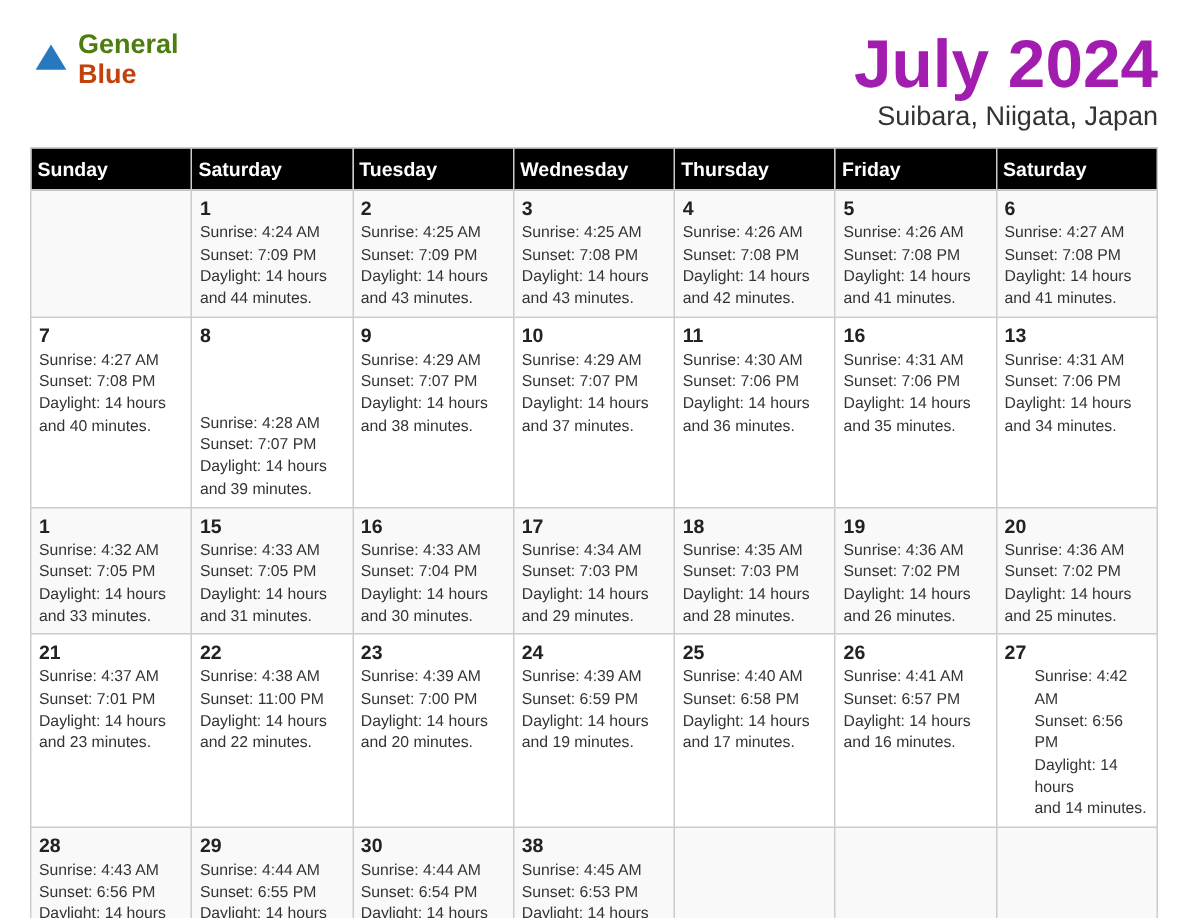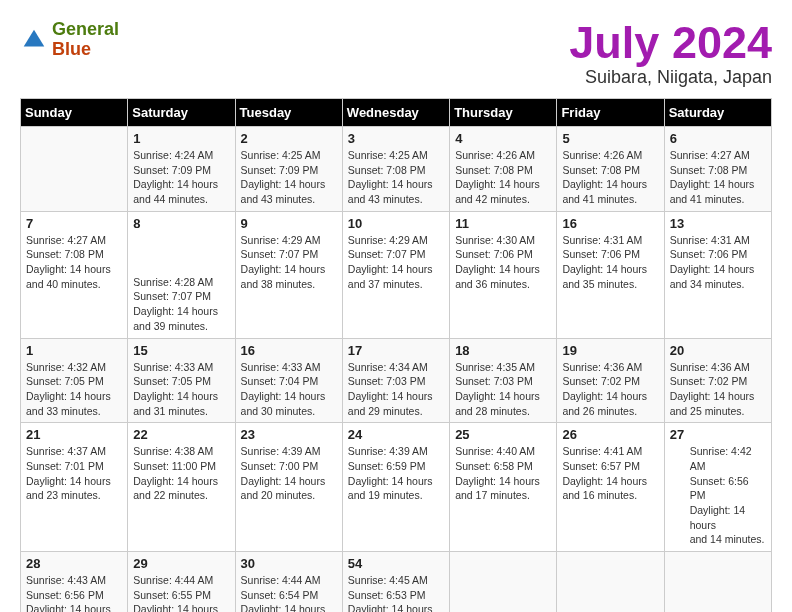--- a/index.html
+++ b/index.html
@@ -337,7 +337,7 @@
 and 9 minutes.</div>
         </td>
         <td>
-          <span class="day-number">54</span>
+          <span class="day-number">38</span>
           <div class="day-info" style="white-space: pre-line;">Sunrise: 4:45 AM
 Sunset: 6:53 PM
 Daylight: 14 hours

